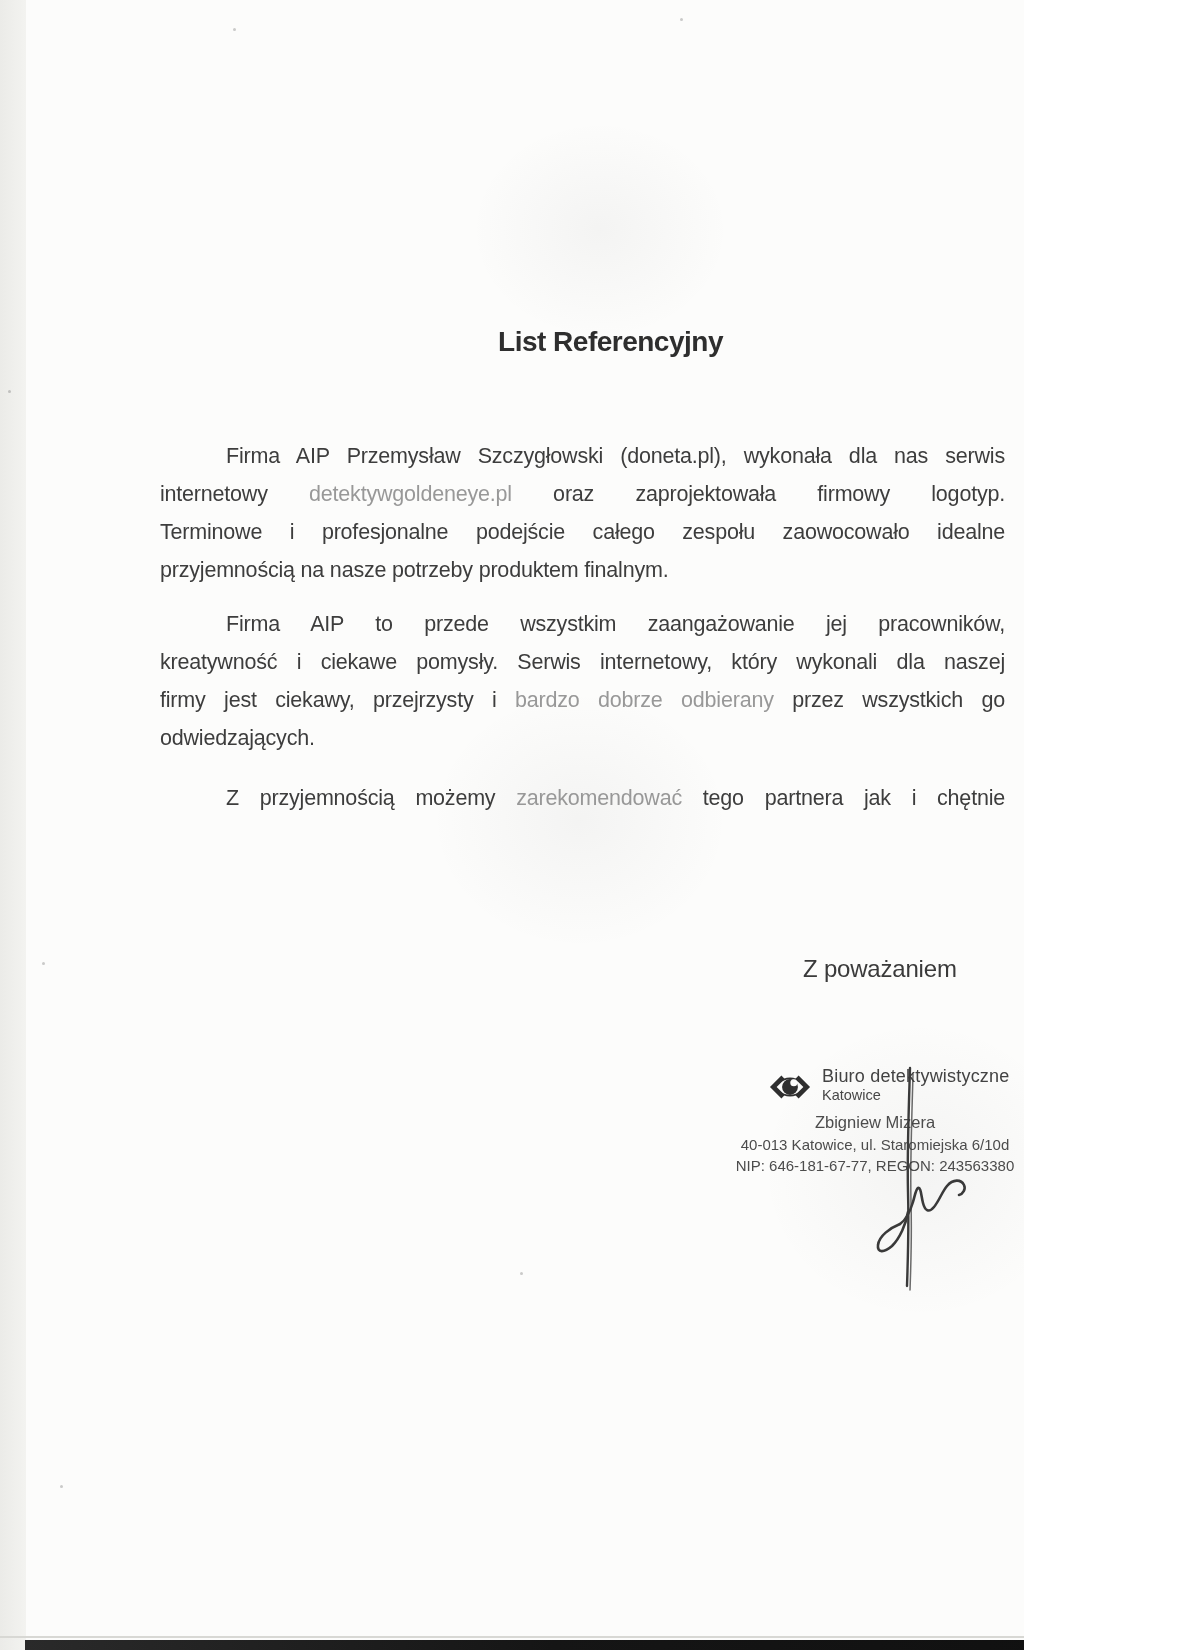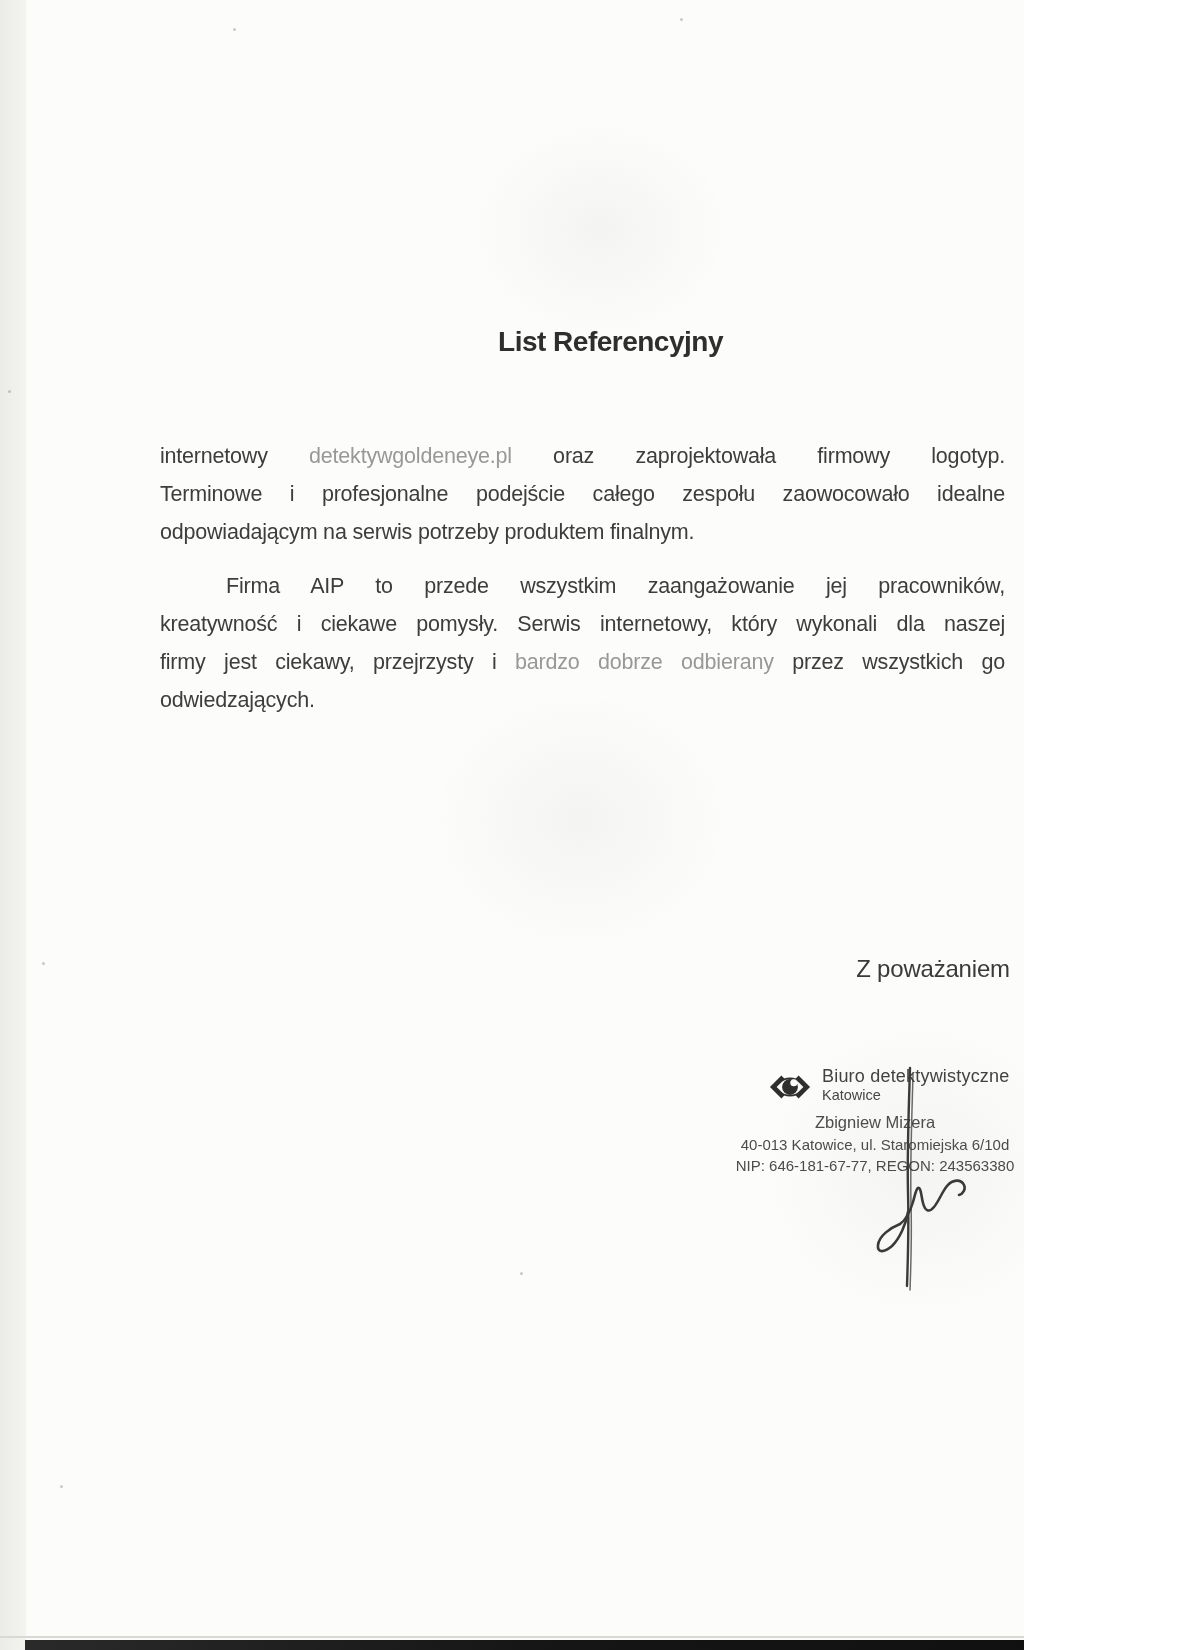--- a/index.html
+++ b/index.html
@@ -111,6 +111,7 @@
   <div class="body-text">
 
     <div class="para p1">
+      <div class="line j indent"><span>Firma AIP Przemysław Szczygłowski (doneta.pl), wykonała dla nas serwis</span></div>
       <div class="line j"><span>internetowy </span><span class="faded">detektywgoldeneye.pl</span><span> oraz zaprojektowała firmowy logotyp.</span></div>
       <div class="line j"><span>Terminowe i profesjonalne podejście całego zespołu zaowocowało idealne</span></div>
       <div class="line"><span>odpowiadającym na serwis potrzeby produktem finalnym.</span></div>

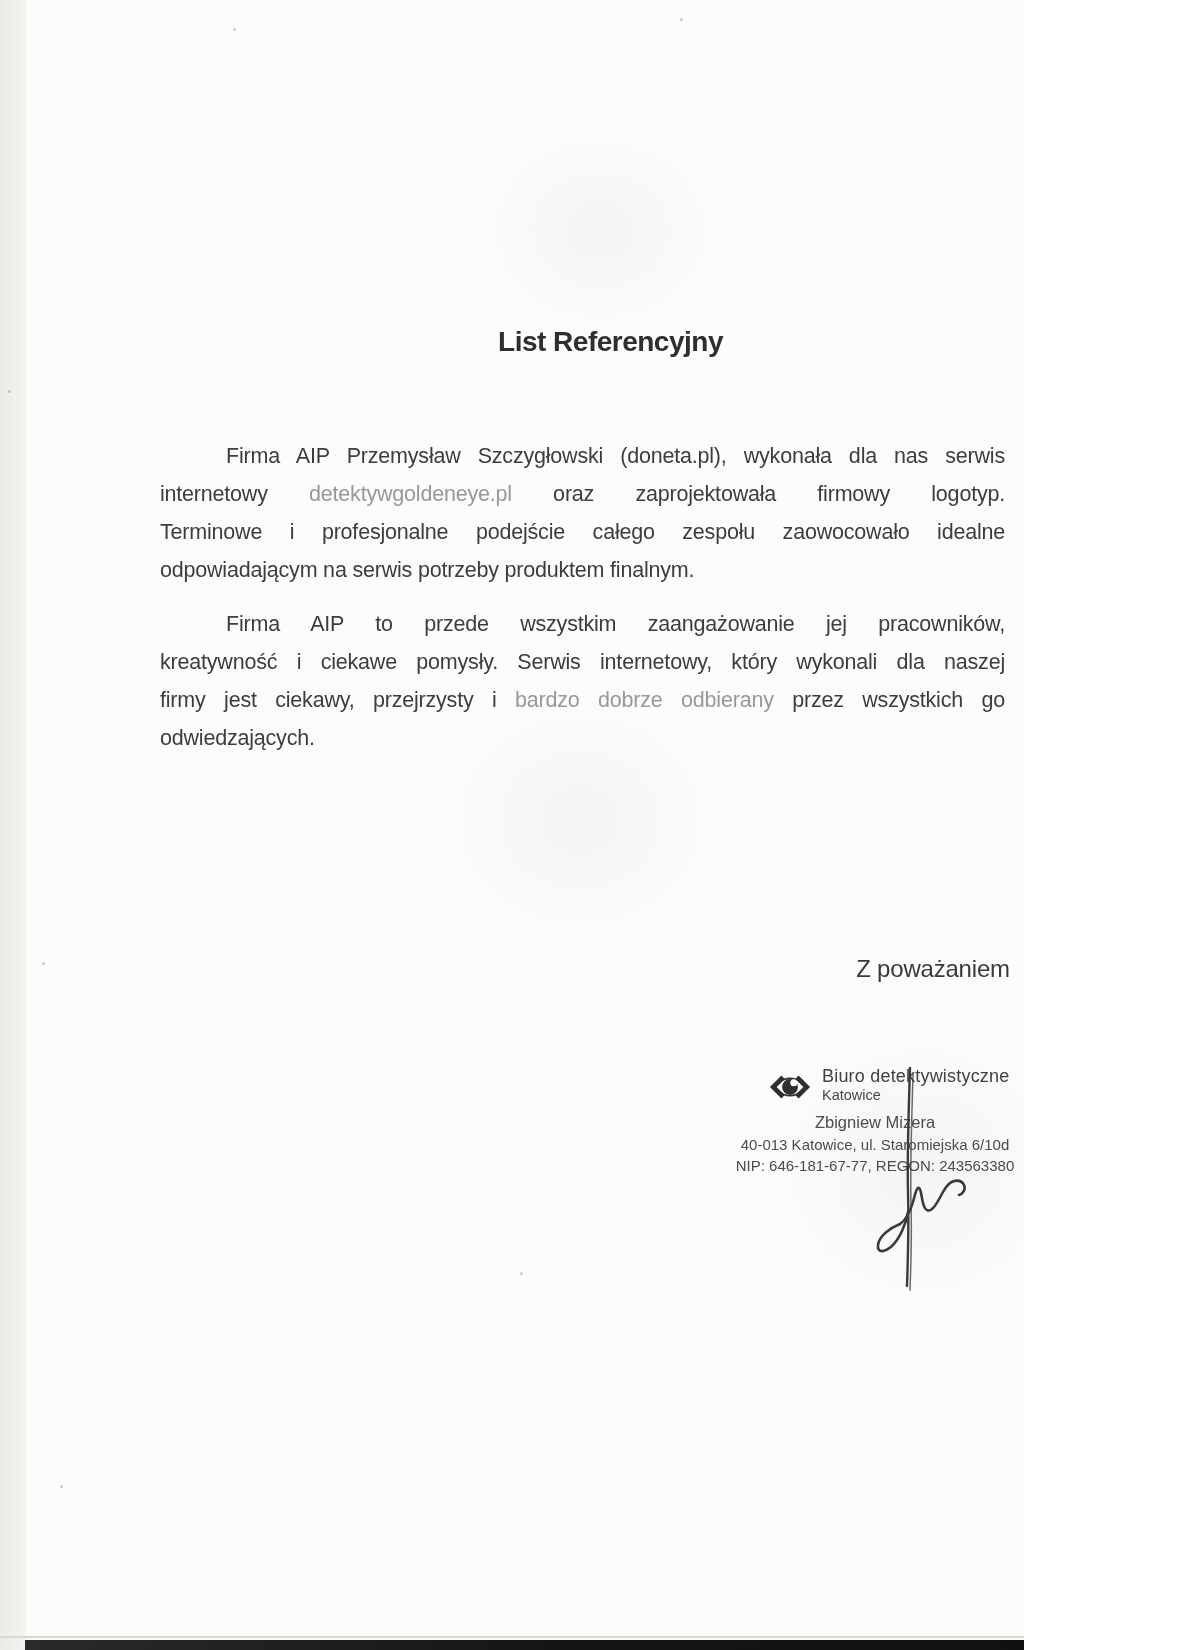--- a/index.html
+++ b/index.html
@@ -114,7 +114,7 @@
       <div class="line j indent"><span>Firma AIP Przemysław Szczygłowski (doneta.pl), wykonała dla nas serwis</span></div>
       <div class="line j"><span>internetowy </span><span class="faded">detektywgoldeneye.pl</span><span> oraz zaprojektowała firmowy logotyp.</span></div>
       <div class="line j"><span>Terminowe i profesjonalne podejście całego zespołu zaowocowało idealne</span></div>
-      <div class="line"><span>odpowiadającym na serwis potrzeby produktem finalnym.</span></div>
+      <div class="line"><span>przyjemnością na nasze potrzeby produktem finalnym.</span></div>
     </div>
 
     <div class="para p2">

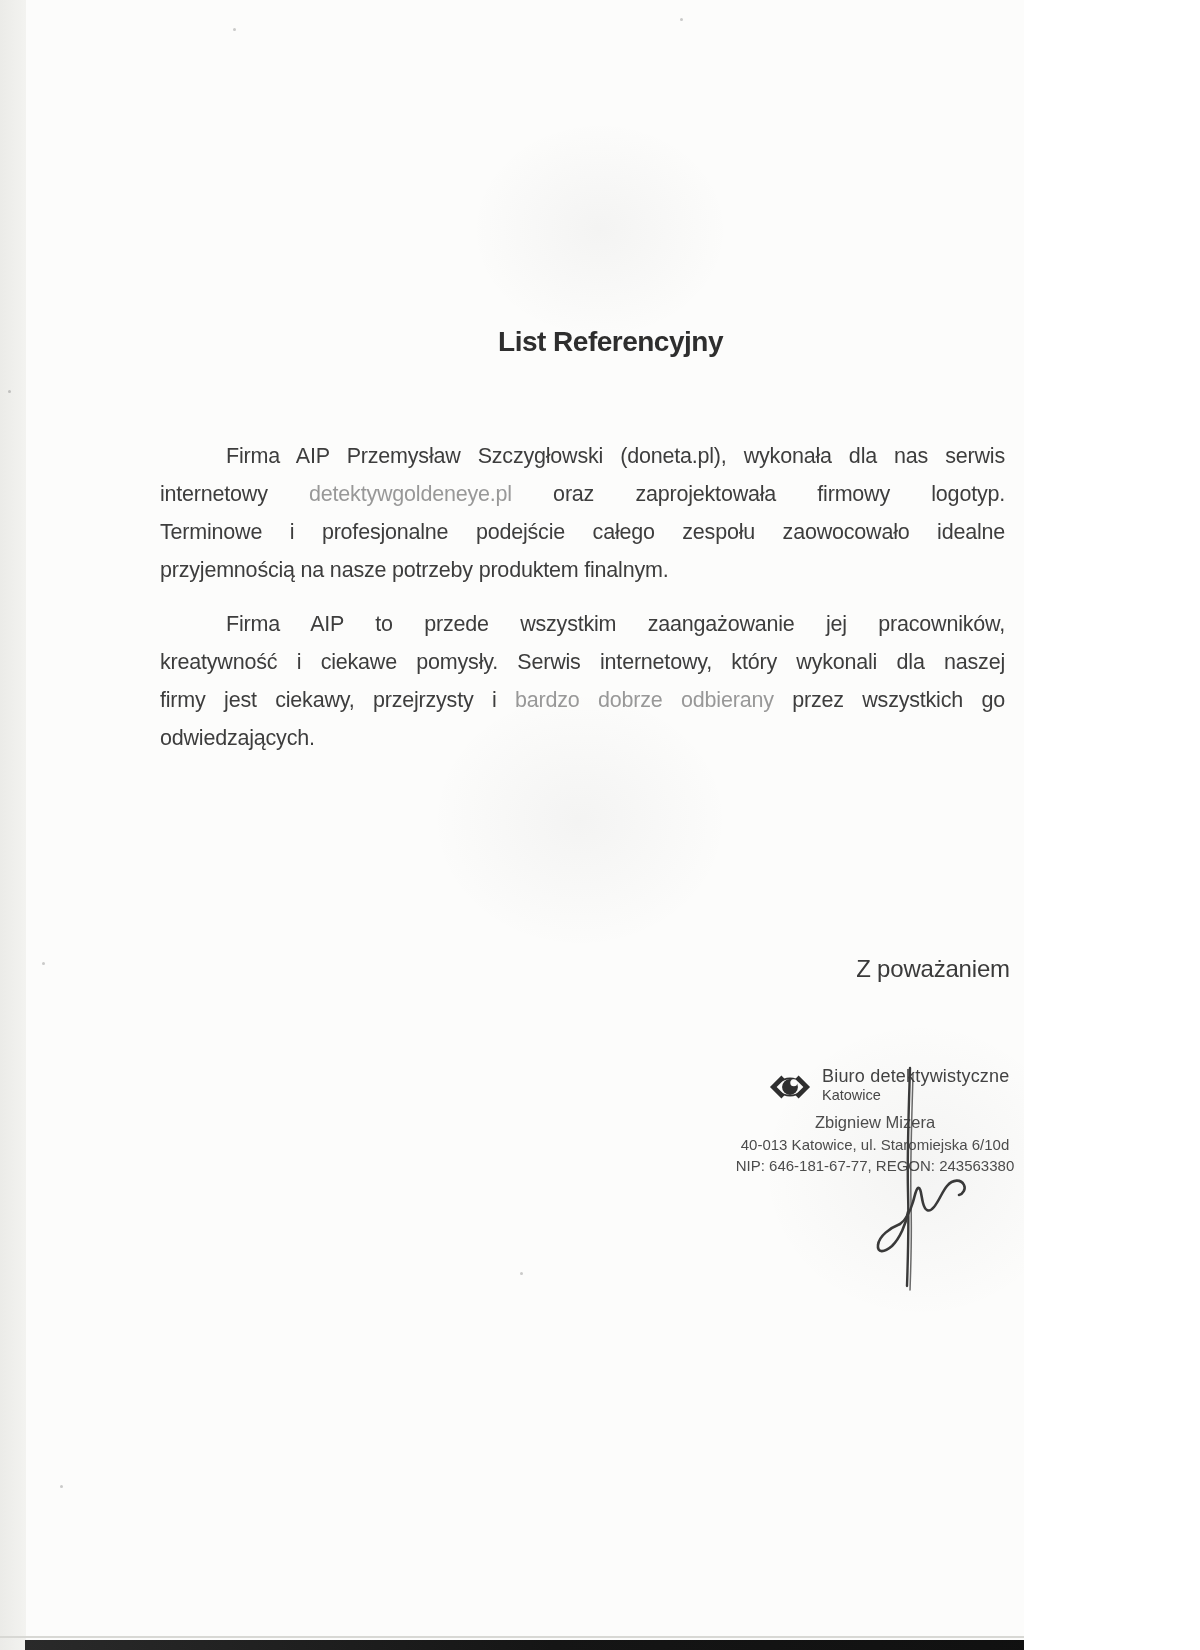--- a/index.html
+++ b/index.html
@@ -125,6 +125,7 @@
     </div>
 
     <div class="para p3">
+      <div class="line j indent"><span>Z przyjemnością możemy </span><span class="faded">zarekomendować</span><span> tego partnera jak i chętnie</span></div>
     </div>
 
   </div>

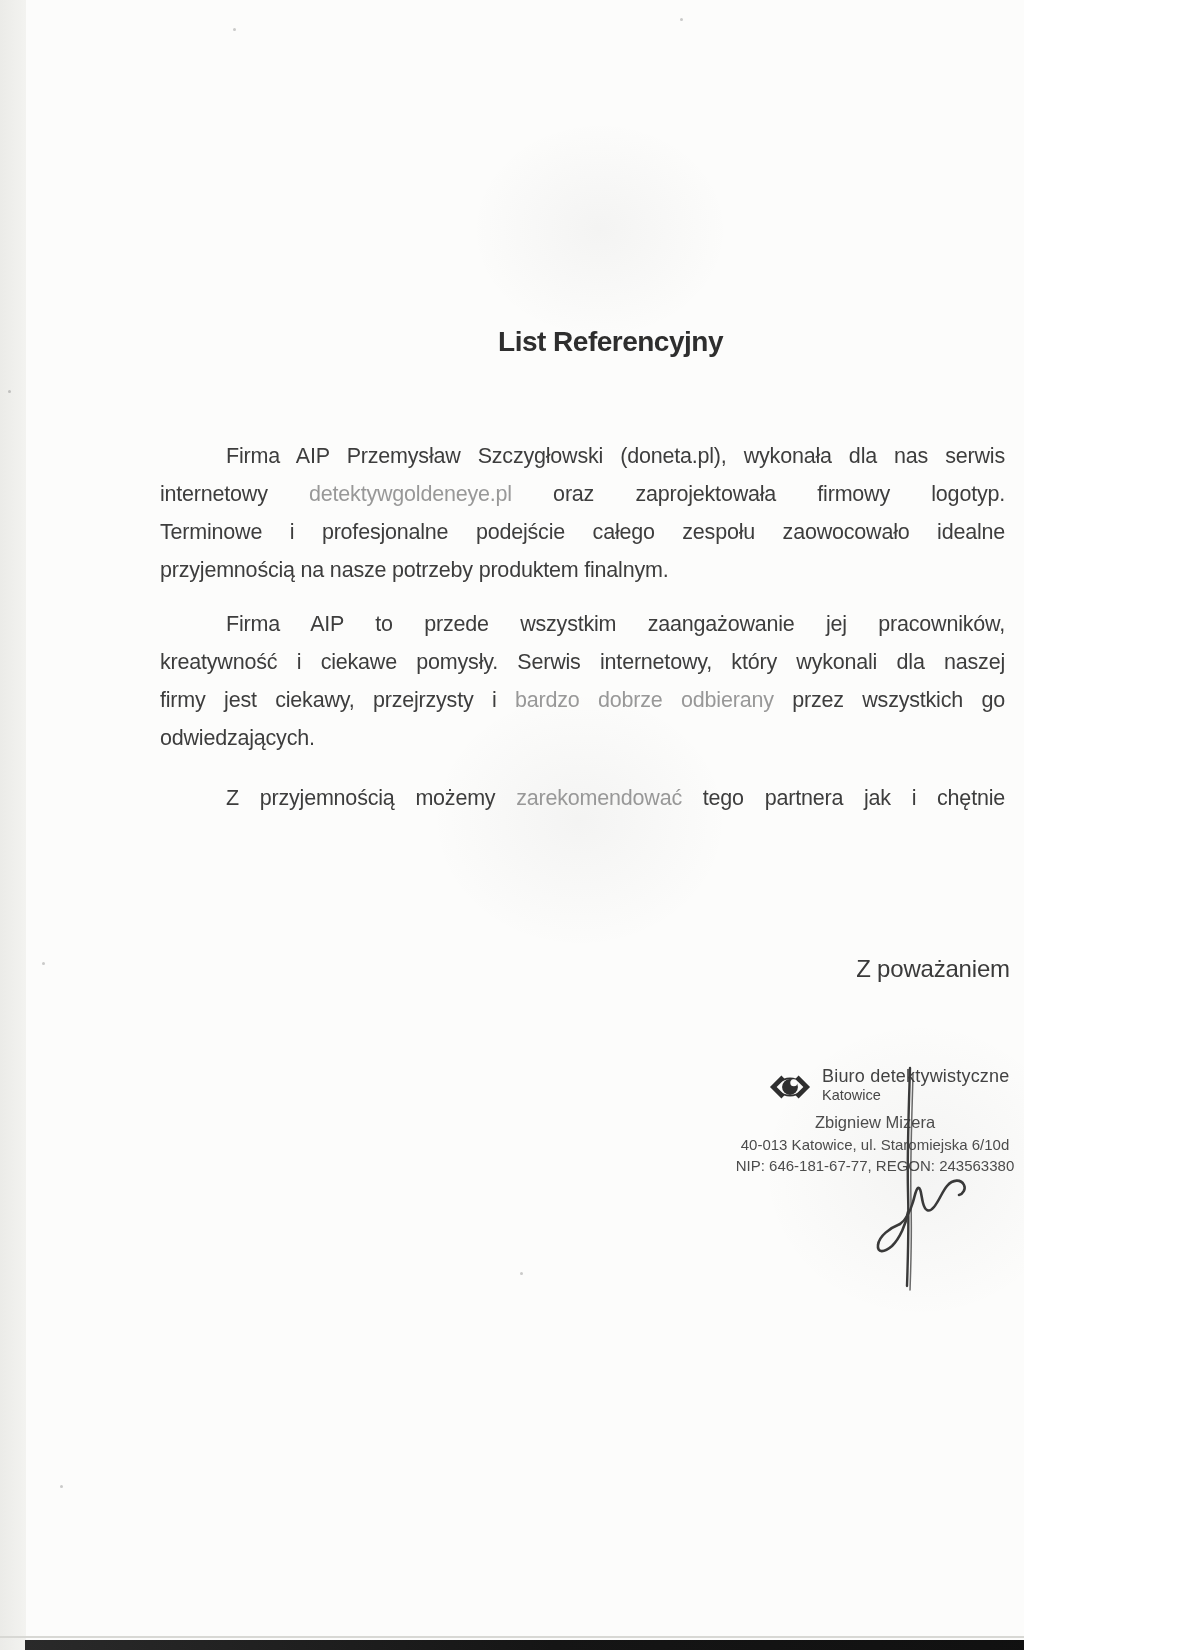--- a/index.html
+++ b/index.html
@@ -67,7 +67,7 @@
   
   .closing {
     position: absolute; left: 803px; top: 955px; width: 260px;
-    text-align: center;
+    text-align: left;
     font-size: 24px; color: #3a3a3a; letter-spacing: -0.2px;
   }
   

